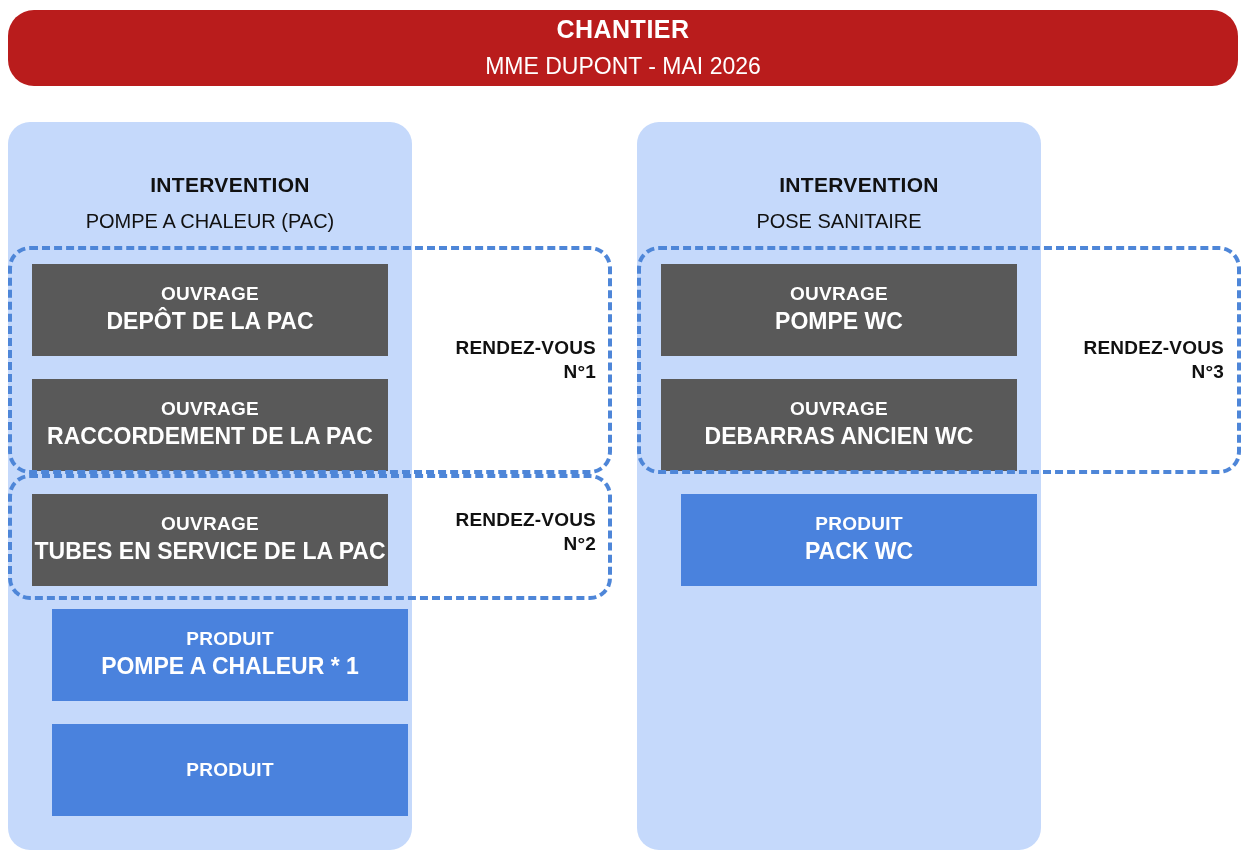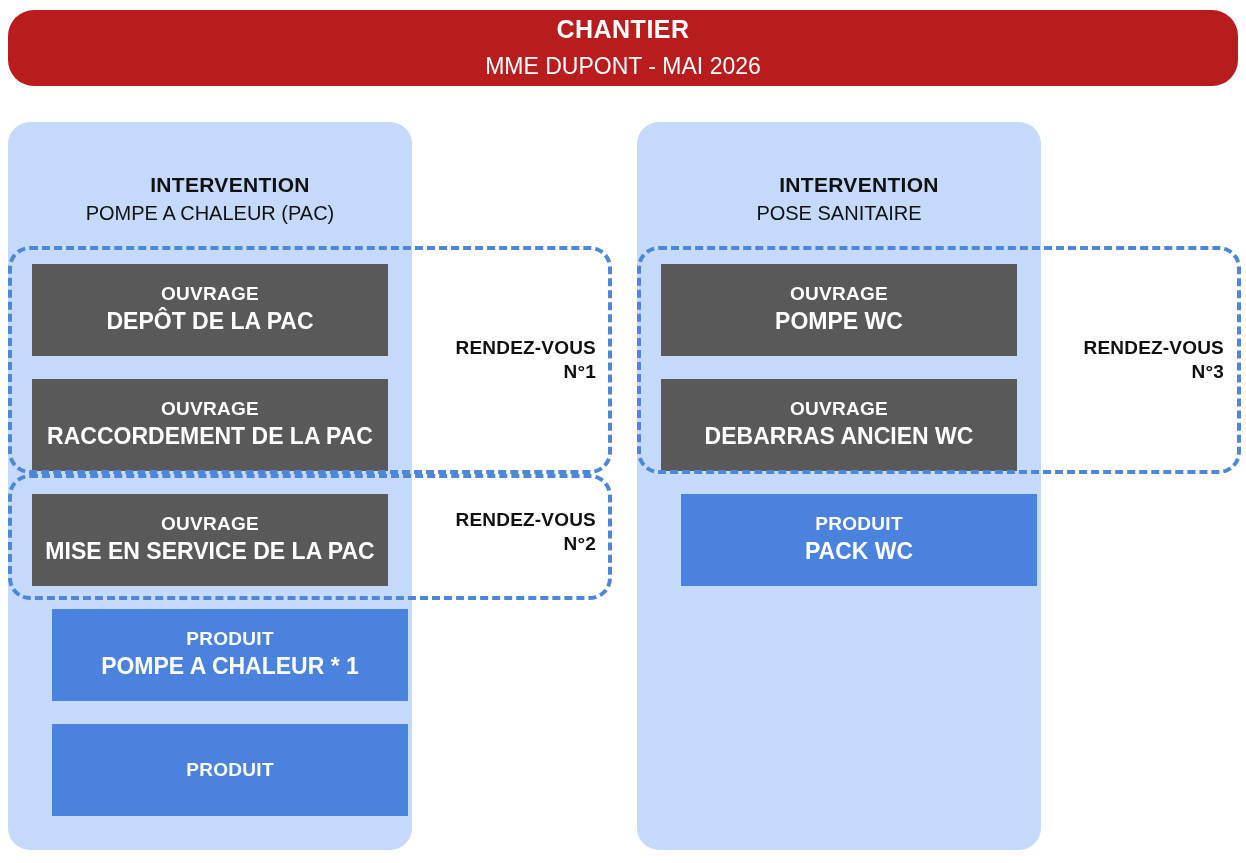--- a/index.html
+++ b/index.html
@@ -78,7 +78,7 @@
     font-size: 20px;
     font-weight: normal;
     line-height: 1.3;
-    margin-top: 3px;
+    margin-top: 11px;
   }
 
   

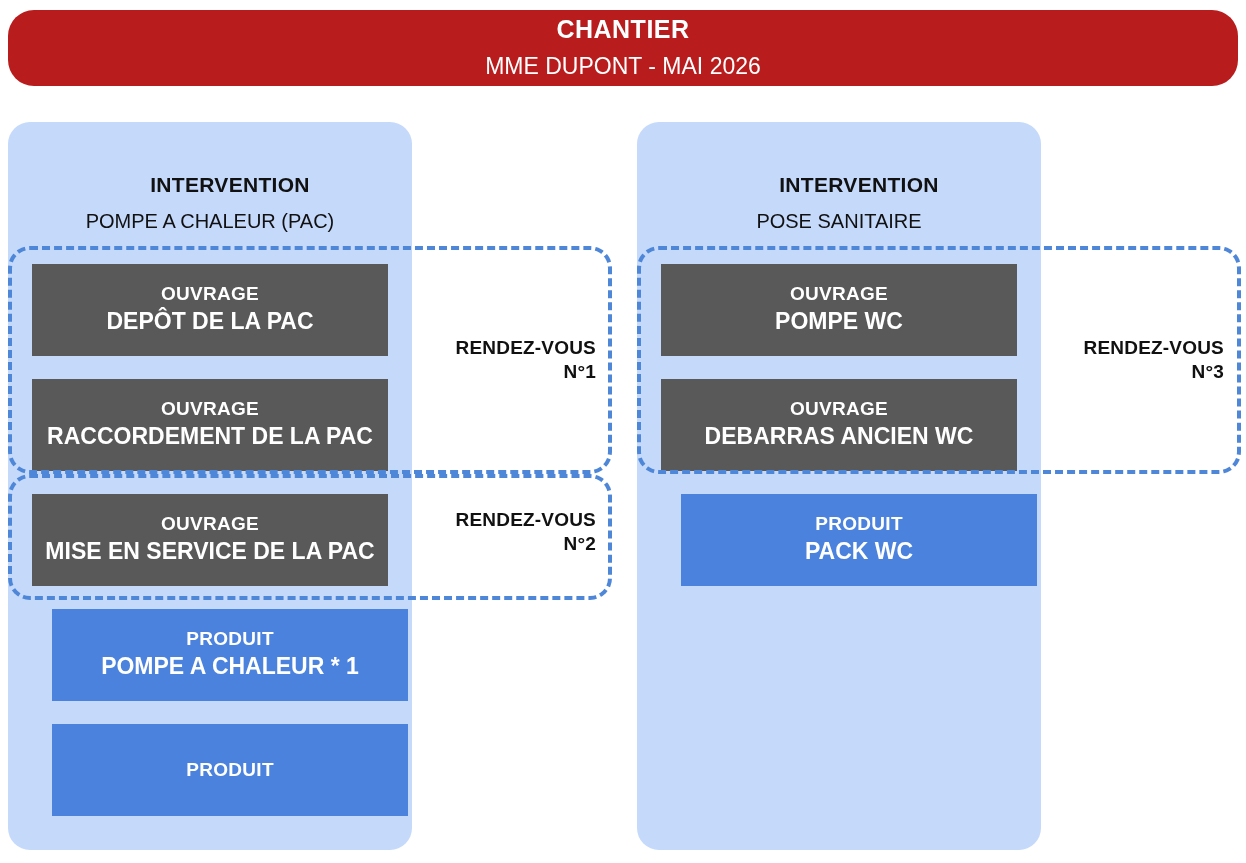--- a/index.html
+++ b/index.html
@@ -162,7 +162,7 @@
 
   <div class="item ouvrage lt-x" style="top:494px;">
     <div class="t1">OUVRAGE</div>
-    <div class="t2">MISE EN SERVICE DE LA PAC</div>
+    <div class="t2">TUBES EN SERVICE DE LA PAC</div>
   </div>
 
   <div class="item produit lt-x" style="top:609px;">

